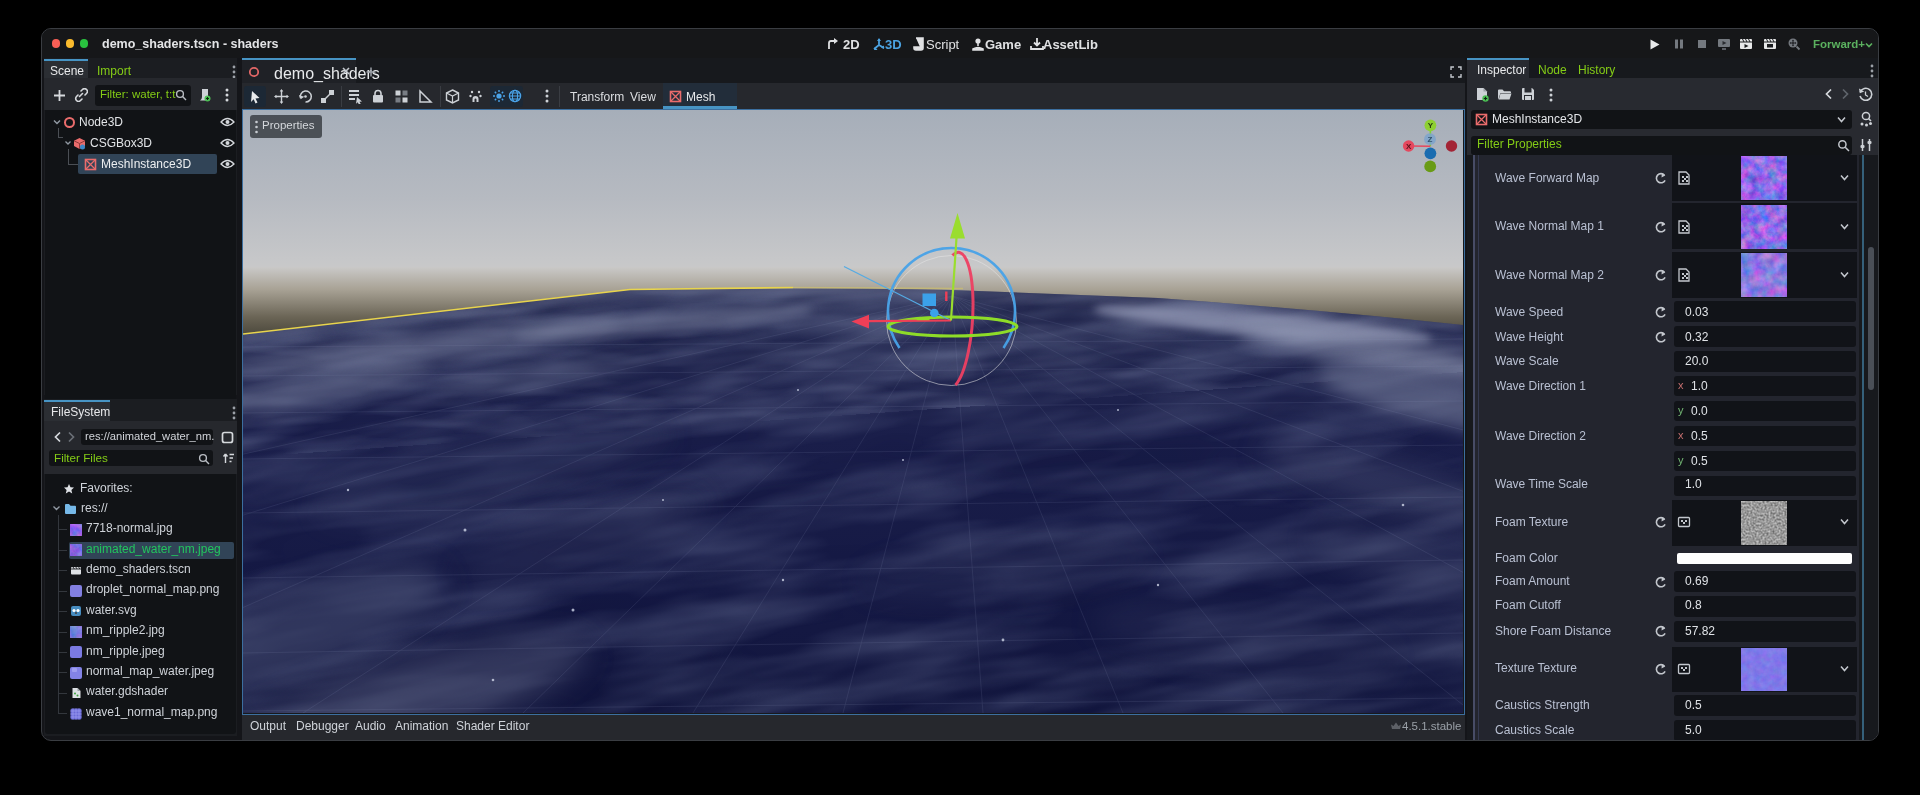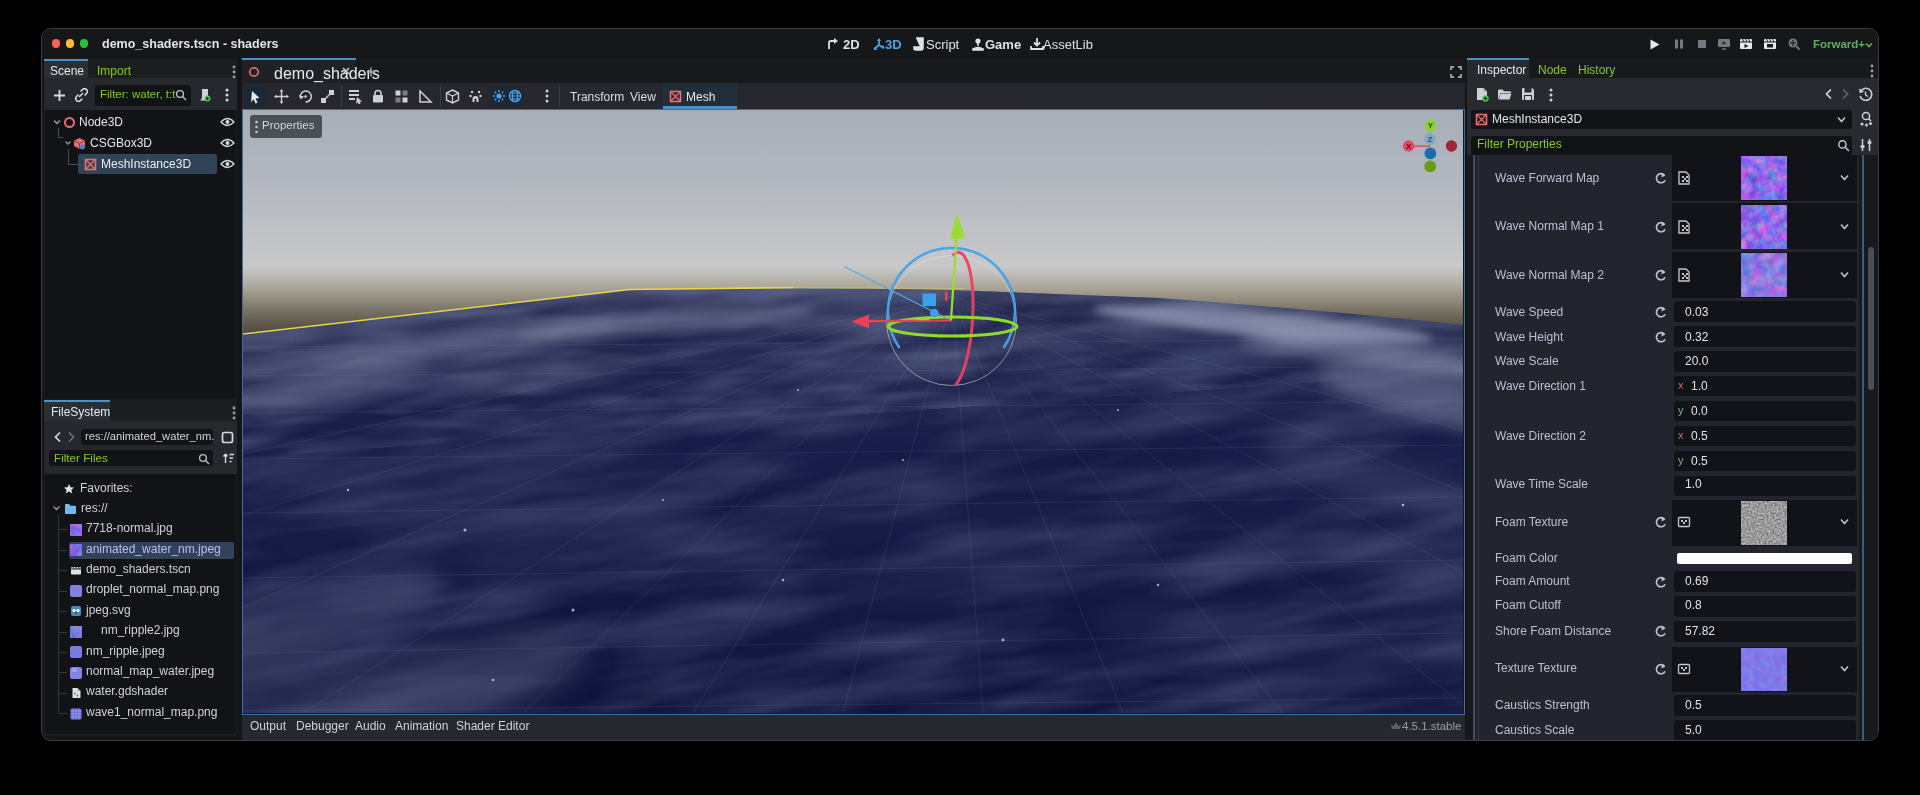--- a/index.html
+++ b/index.html
@@ -56,7 +56,7 @@
           <path d="M1 9 V12 H13 V9" stroke="#e0e1e3" stroke-width="1.8" fill="none"></path>
         </svg>
   </div>
-  <div class="a txt" style="left:1001px;top:8px;font-weight:normal;font-size:13px;color:#e0e1e3">AssetLib</div>
+  <div class="a txt" style="left:1001px;top:8px;font-weight:bold;font-size:13px;color:#e0e1e3">AssetLib</div>
 
   <div class="ib" style="left:1604px;top:7px;width:16px;height:16px">
     <svg width="13" height="13" viewBox="0 0 13 13">

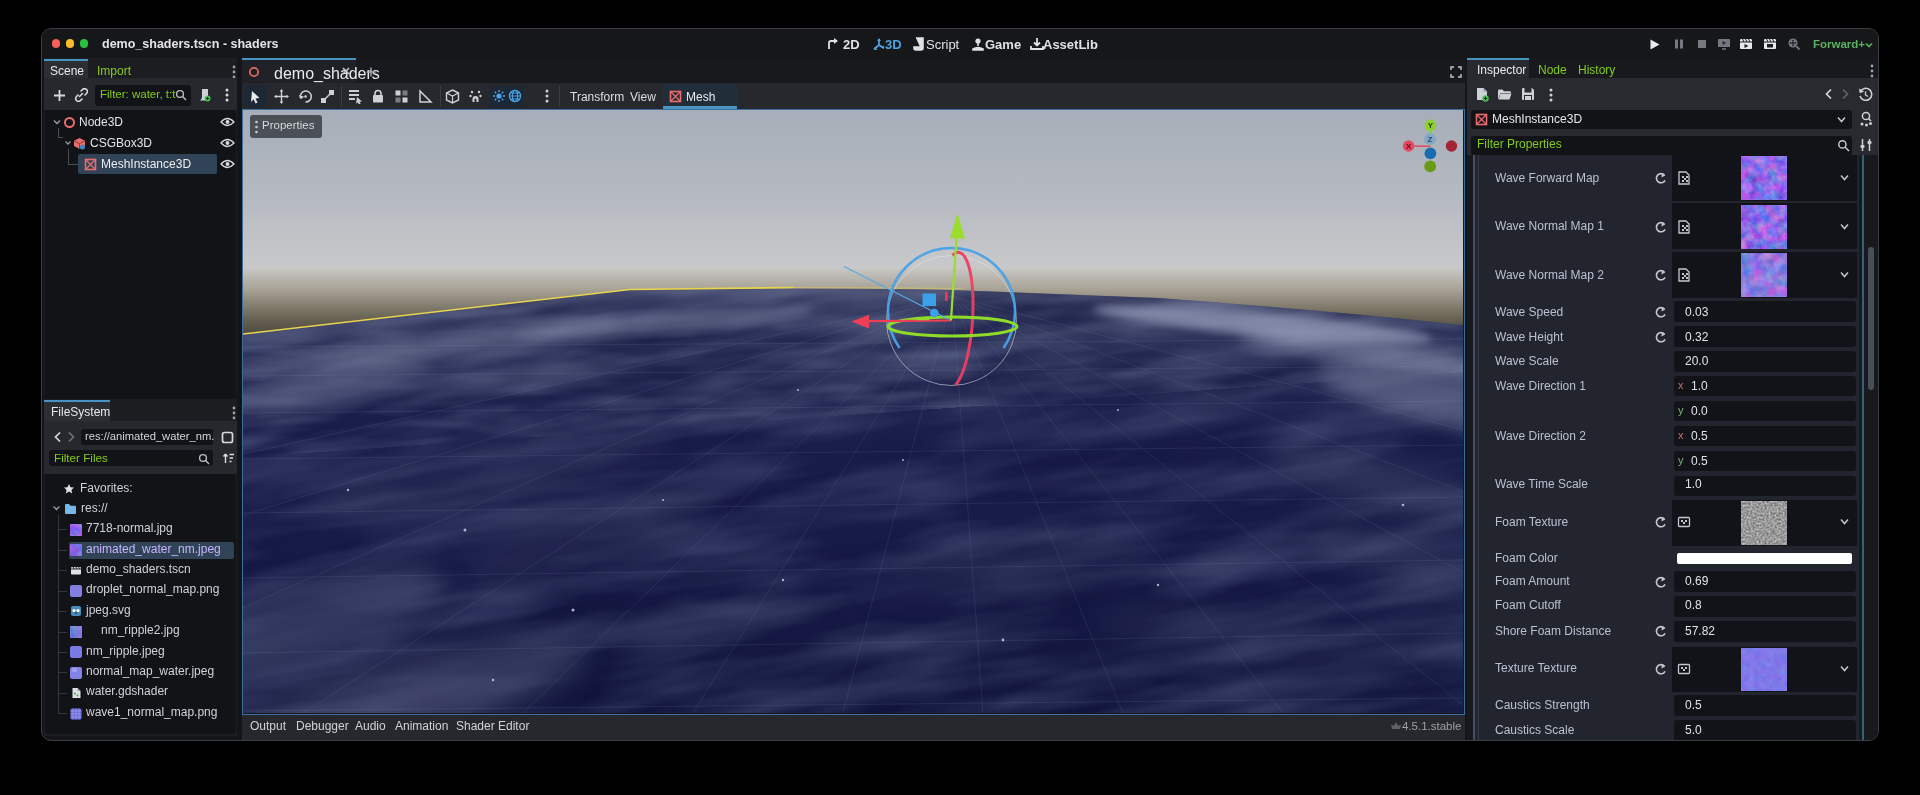--- a/index.html
+++ b/index.html
@@ -302,7 +302,7 @@
           <rect width="12" height="12" rx="2" fill="#7585e2"></rect>
           <rect width="12" height="12" filter="url(#nmB)" opacity="0.9"></rect>
         </svg>
-    <div class="a txt" style="left:41px;top:67.5px;color:#c4b5fd">animated_water_nm.jpeg</div>
+    <div class="a txt" style="left:41px;top:67.5px;color:#22c55e">animated_water_nm.jpeg</div>
     <div class="ib" style="left:25px;top:90px;width:12px;height:12px">
       <svg width="12" height="12" viewBox="0 0 12 12">
             <rect x="1" y="3" width="10" height="7.5" rx="1" fill="#dfe2e6"></rect>

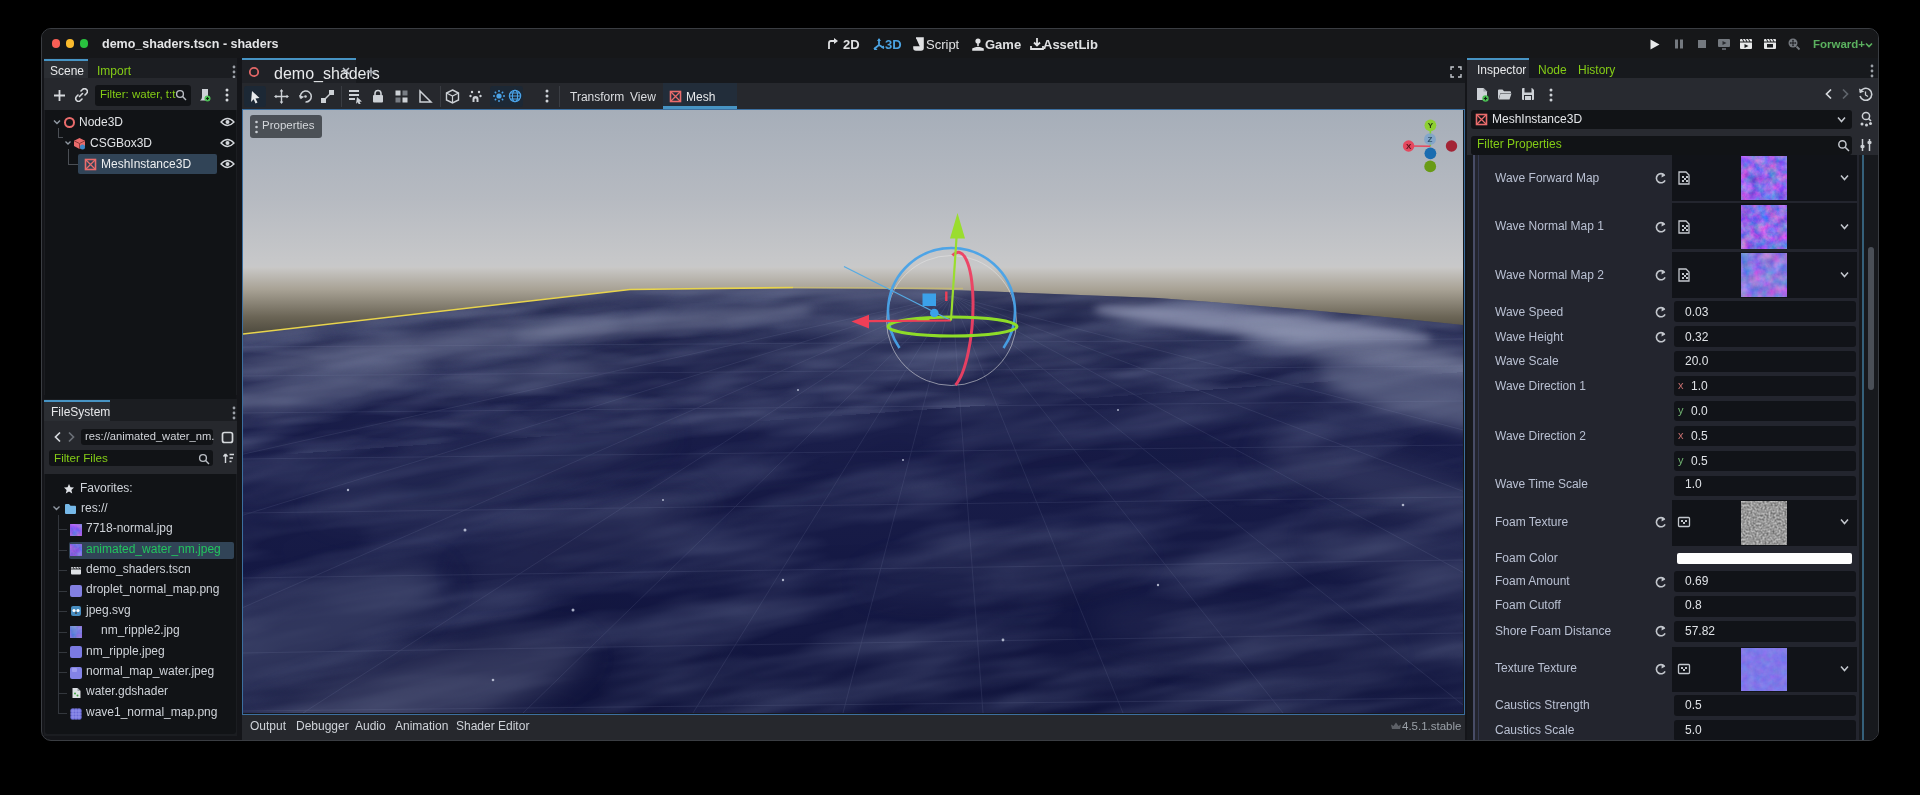--- a/index.html
+++ b/index.html
@@ -320,7 +320,7 @@
             <rect x="5.2" y="7" width="1.6" height="2" fill="#414042"></rect>
           </svg>
     </div>
-    <div class="a txt" style="left:41px;top:128.5px">jpeg.svg</div>
+    <div class="a txt" style="left:41px;top:128.5px">water.svg</div>
     <svg class="a" style="left:25px;top:152px" width="12" height="12">
           <rect width="12" height="12" rx="2" fill="#9079d8"></rect>
           <rect width="12" height="12" filter="url(#nmC)" opacity="0.9"></rect>

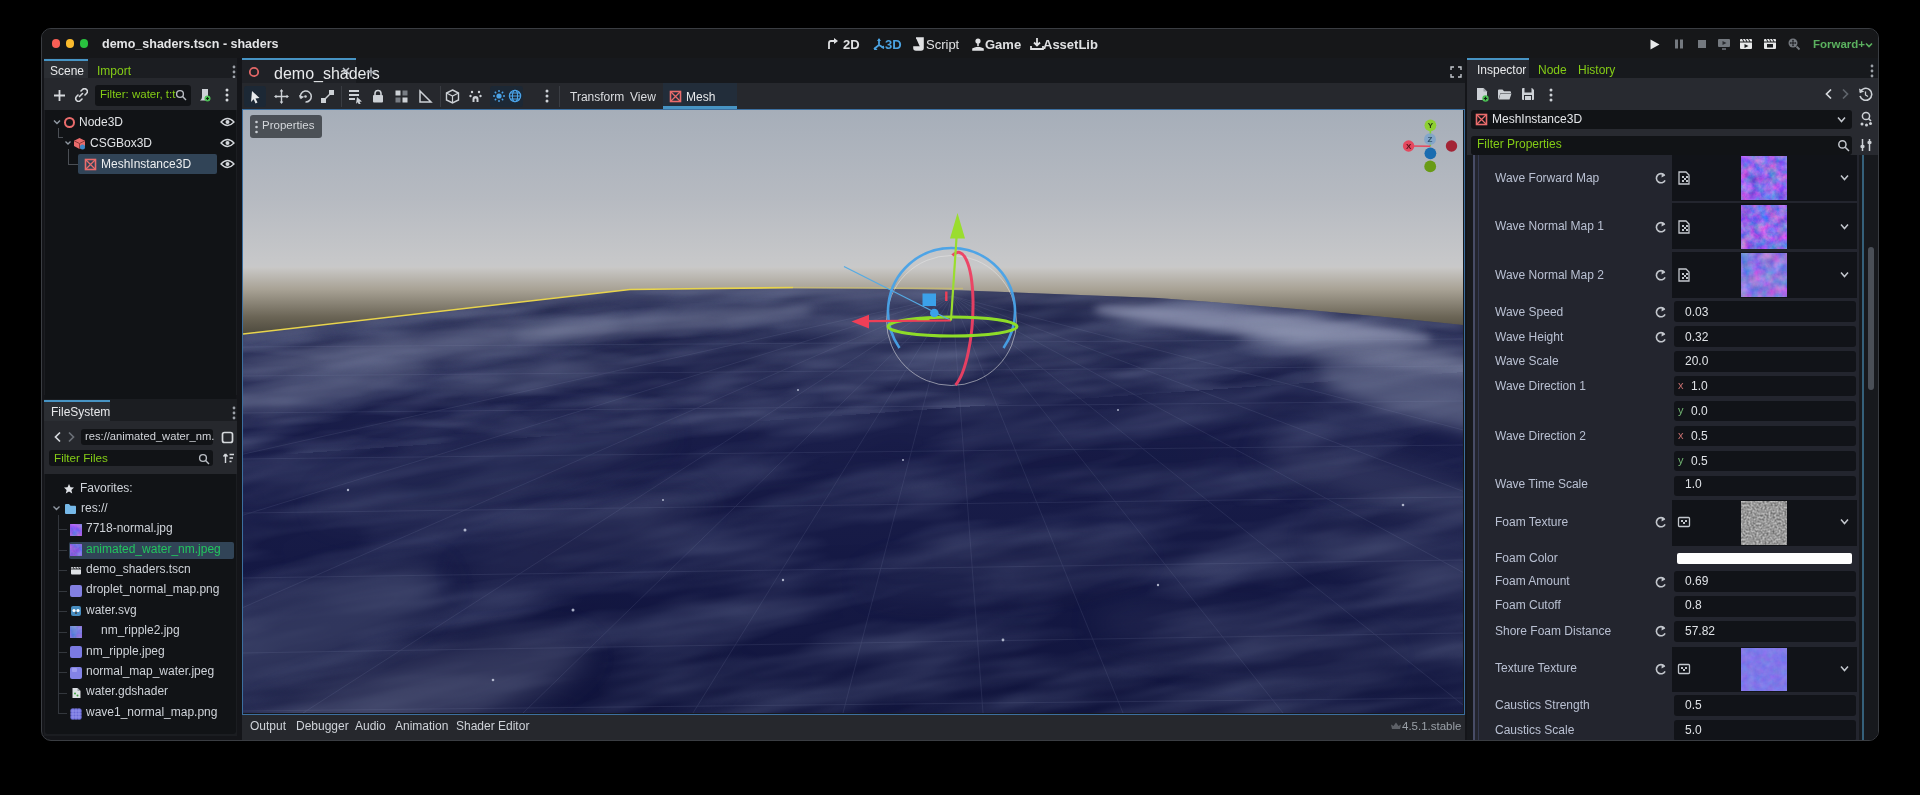--- a/index.html
+++ b/index.html
@@ -325,7 +325,7 @@
           <rect width="12" height="12" rx="2" fill="#9079d8"></rect>
           <rect width="12" height="12" filter="url(#nmC)" opacity="0.9"></rect>
         </svg>
-    <div class="a txt" style="left:56px;top:149px">nm_ripple2.jpg</div>
+    <div class="a txt" style="left:41px;top:149px">nm_ripple2.jpg</div>
     <div class="a" style="left:25px;top:172px;width:12px;height:12px;border-radius:2px;background:#7b7ae2"></div>
     <div class="a txt" style="left:41px;top:169.5px">nm_ripple.jpeg</div>
     <div class="a" style="left:25px;top:192.5px;width:12px;height:12px;border-radius:2px;background:#8383e6"></div>

